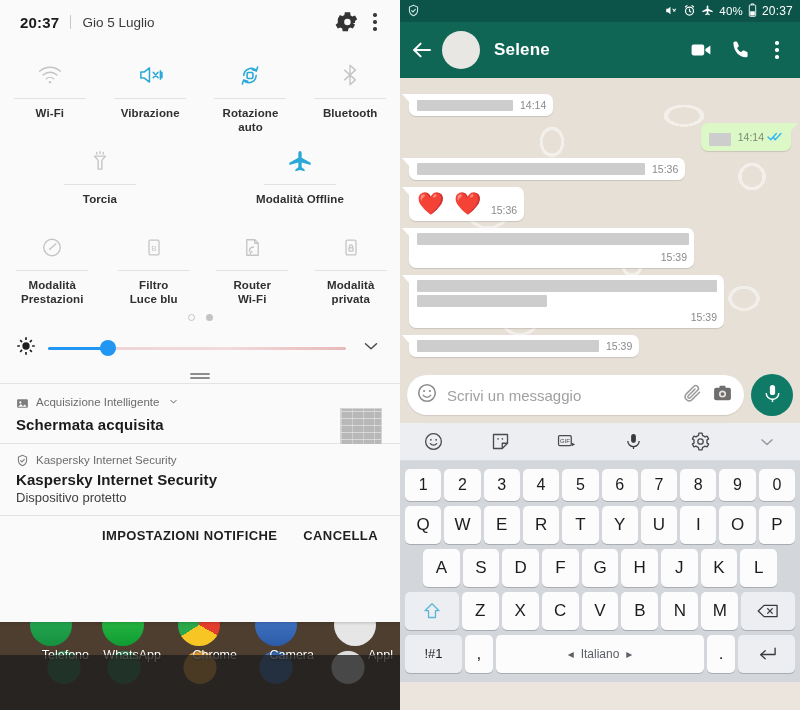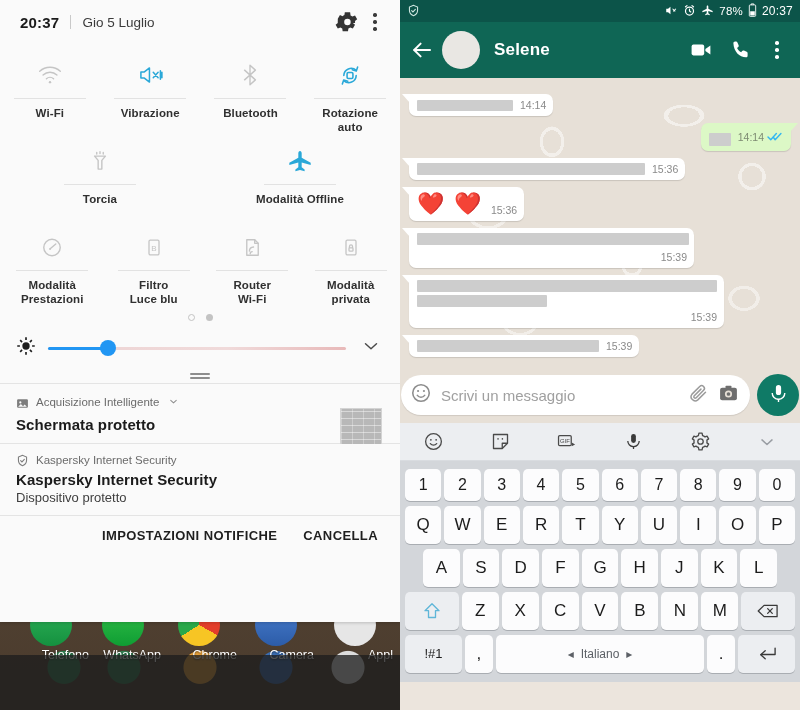--- a/index.html
+++ b/index.html
@@ -485,7 +485,7 @@
             <path d="M12 2.6c.9 0 1.5.9 1.5 2v4.1l8 4.3v2.1l-8-2.3v4.3l2.6 1.9v1.7L12 19.6l-4.1 1.1v-1.7l2.6-1.9v-4.3l-8 2.3v-2.1l8-4.3V4.6c0-1.1.6-2 1.5-2z"></path>
           </svg>
         </span>
-        <span class="sb-pct">78%</span>
+        <span class="sb-pct">40%</span>
         <span>
           <svg width="9" height="14" viewBox="0 0 12 22" fill="none" stroke="#fff" stroke-width="1.4">
             <rect x="1" y="3" width="10" height="18" rx="1.4"></rect>

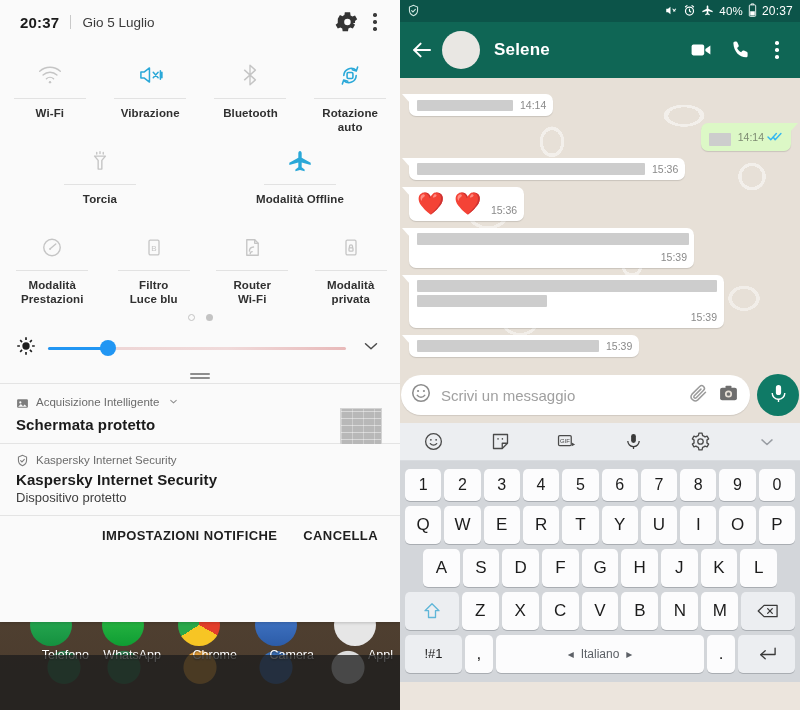--- a/index.html
+++ b/index.html
@@ -292,15 +292,6 @@
           </div>
           <div class="qs-tile">
             <div class="qs-icon">
-              <svg width="26" height="26" viewBox="0 0 24 24" fill="none" stroke="#c5c5c5" stroke-width="1.3" stroke-linecap="round" stroke-linejoin="round">
-                <path d="M7 7.5 17 16.5 12 21V3l5 4.5L7 16.5"></path>
-              </svg>
-            </div>
-            <div class="qs-underline"></div>
-            <div class="qs-label">Bluetooth</div>
-          </div>
-          <div class="qs-tile">
-            <div class="qs-icon">
               <svg width="28" height="27" viewBox="0 0 24 24" fill="none" stroke="#2aa8d8" stroke-width="1.4" stroke-linecap="round" stroke-linejoin="round">
                 <path d="M17.5 7.5A6.5 6.5 0 0 0 6.5 12"></path>
                   <path d="M6.5 16.5A6.5 6.5 0 0 0 17.5 12"></path>
@@ -311,6 +302,15 @@
             </div>
             <div class="qs-underline"></div>
             <div class="qs-label">Rotazione auto</div>
+          </div>
+          <div class="qs-tile">
+            <div class="qs-icon">
+              <svg width="26" height="26" viewBox="0 0 24 24" fill="none" stroke="#c5c5c5" stroke-width="1.3" stroke-linecap="round" stroke-linejoin="round">
+                <path d="M7 7.5 17 16.5 12 21V3l5 4.5L7 16.5"></path>
+              </svg>
+            </div>
+            <div class="qs-underline"></div>
+            <div class="qs-label">Bluetooth</div>
           </div>
         </div>
 

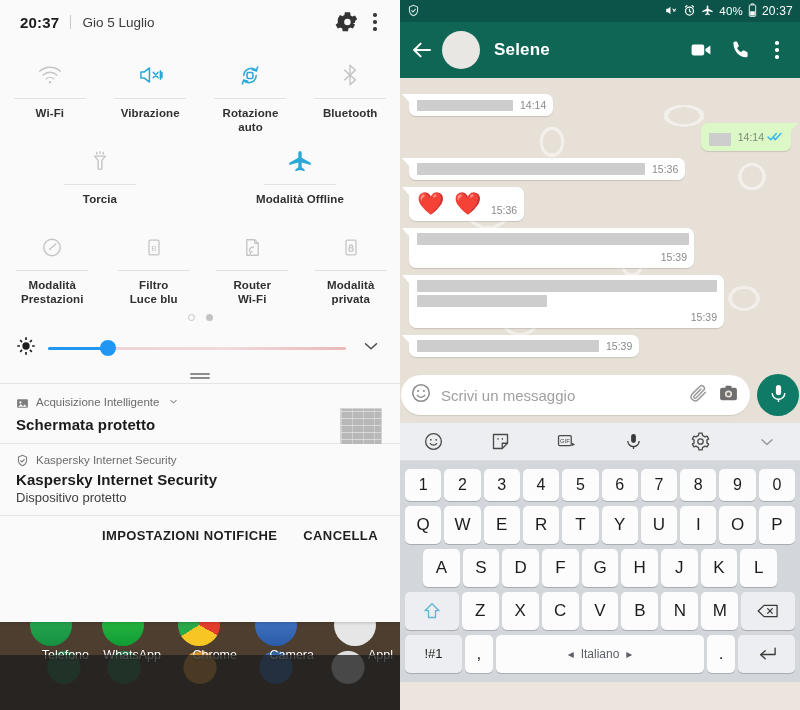--- a/index.html
+++ b/index.html
@@ -179,7 +179,7 @@
   .emoji-line { font-size: 22px; line-height: 24px; letter-spacing: 2px; }
   .rwrap { display: flex; flex-direction: column; gap: 3px; }
 
-  .wa-inputbar { display: flex; align-items: center; padding: 6px 1px 7px; gap: 7px; background: #e7e0d7; }
+  .wa-inputbar { display: flex; align-items: center; padding: 6px 7px 7px; gap: 7px; background: #e7e0d7; }
   .wa-inputfield {
     flex: 1; height: 40px; background: #fff; border-radius: 21px; display: flex;
     align-items: center; padding: 0 11px 0 9px; gap: 9px; box-shadow: 0 1px 1px rgba(0,0,0,.1);

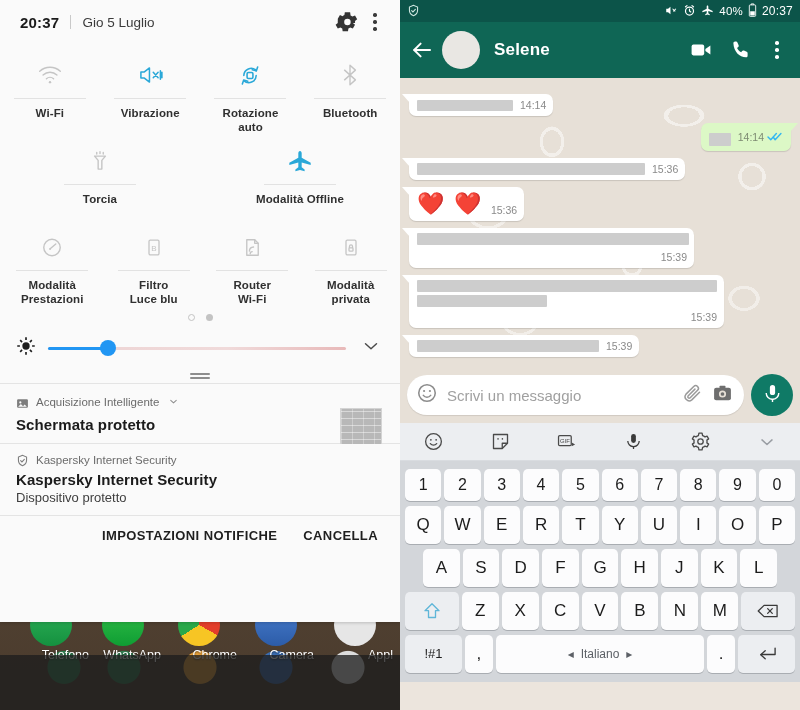--- a/index.html
+++ b/index.html
@@ -428,7 +428,7 @@
               </svg>
           </span>
         </div>
-        <div class="notif-title">Schermata protetto</div>
+        <div class="notif-title">Schermata acquisita</div>
         <div class="notif-thumb"></div>
       </div>
 

